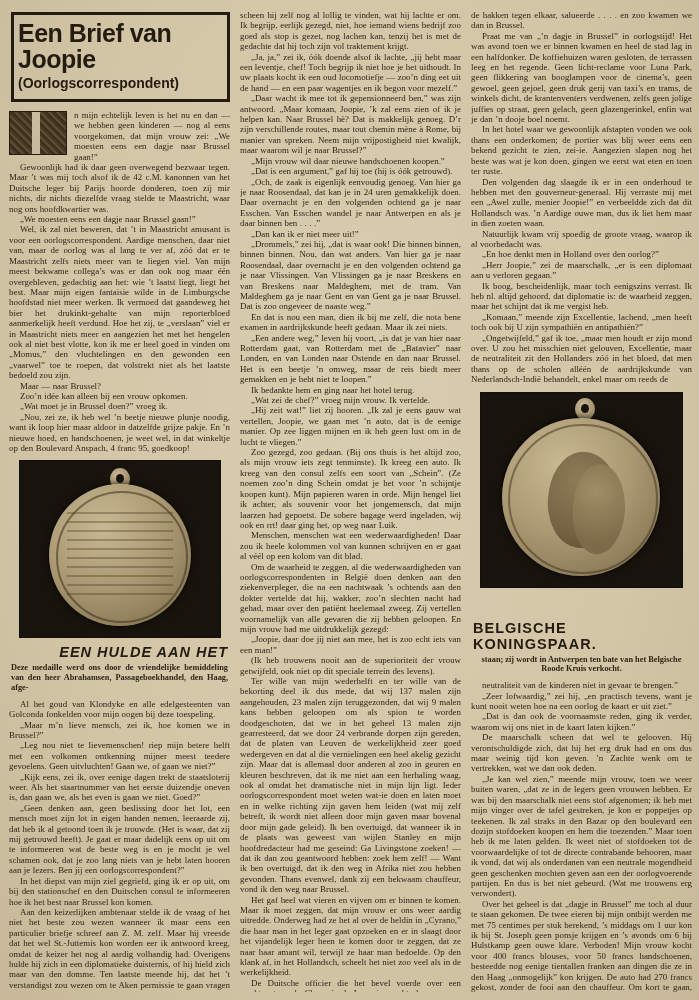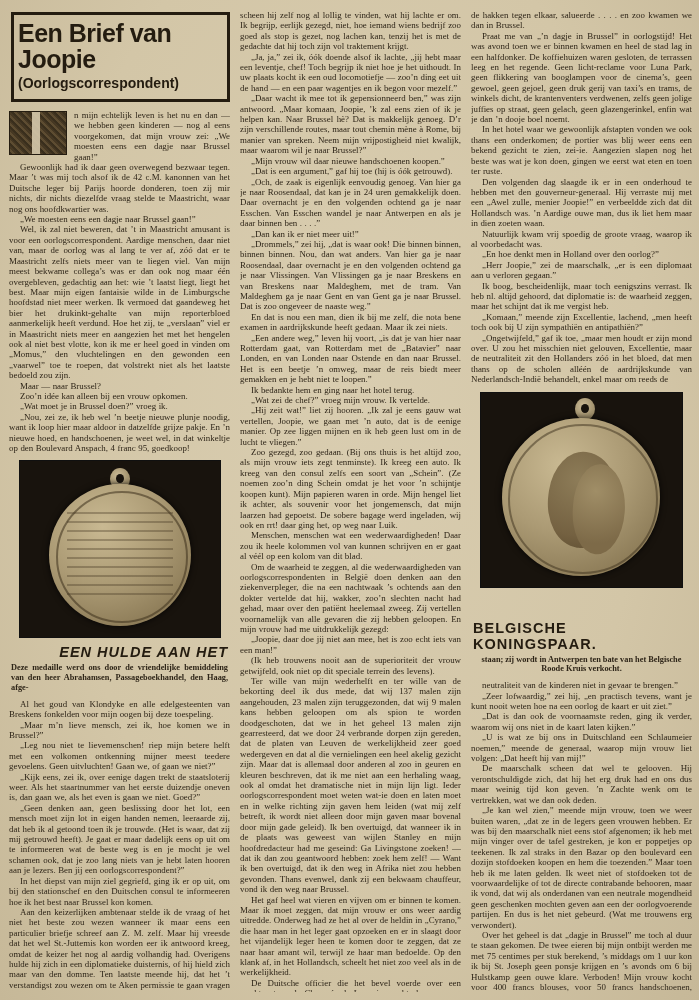--- a/index.html
+++ b/index.html
@@ -120,7 +120,7 @@
       </div>
       <div class="section-heading" style="text-align: right; font-style: italic;">EEN HULDE AAN HET</div>
       <p class="caption">Deze medaille werd ons door de vriendelijke bemiddeling van den heer Abrahamsen, Passageboekhandel, den Haag, afge-</p>
-      <p class="para">Al het goud van Klondyke en alle edelgesteenten van Breskens fonkelden voor mijn oogen bij deze toespeling.</p>
+      <p class="para">Al het goud van Klondyke en alle edelgesteenten van Golconda fonkelden voor mijn oogen bij deze toespeling.</p>
       <p class="para">„Maar m’n lieve mensch, zei ik, hoe komen we in Brussel?”</p>
       <p class="para">„Leg nou niet te lievemenschen! riep mijn betere helft met een volkomen ontkenning mijner meest teedere gevoelens. Geen uitvluchten! Gaan we, of gaan we niet?”</p>
       <p class="para">„Kijk eens, zei ik, over eenige dagen trekt de staatsloterij weer. Als het staartnummer van het eerste duizendje oneven is, dan gaan we, als het even is gaan we niet. Goed?”</p>

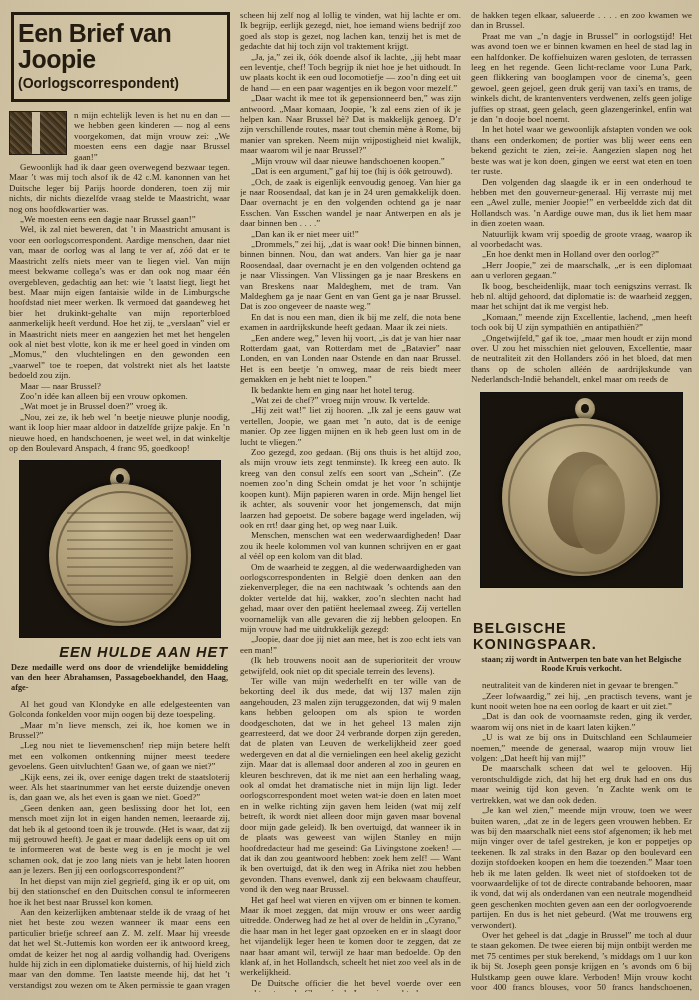--- a/index.html
+++ b/index.html
@@ -173,7 +173,6 @@
       <p class="para">neutraliteit van de kinderen niet in gevaar te brengen.”</p>
       <p class="para">„Zeer lofwaardig,” zei hij, „en practisch tevens, want je kunt nooit weten hoe na een oorlog de kaart er uit ziet.”</p>
       <p class="para">„Dat is dan ook de voornaamste reden, ging ik verder, waarom wij ons niet in de kaart laten kijken.”</p>
-      <p class="para">„U is wat ze bij ons in Duitschland een Schlaumeier noemen,” meende de generaal, waarop mijn vrouw liet volgen: „Dat heeft hij van mij!”</p>
       <p class="para">De maarschalk scheen dat wel te gelooven. Hij verontschuldigde zich, dat hij het erg druk had en ons dus maar weinig tijd kon geven. ’n Zachte wenk om te vertrekken, wat we dan ook deden.</p>
       <p class="para">„Je kan wel zien,” meende mijn vrouw, toen we weer buiten waren, „dat ze in de legers geen vrouwen hebben. Er was bij den maarschalk niet eens stof afgenomen; ik heb met mijn vinger over de tafel gestreken, je kon er poppetjes op teekenen. Ik zal straks in den Bazar op den boulevard een dozijn stofdoeken koopen en hem die toezenden.” Maar toen heb ik me laten gelden. Ik weet niet of stofdoeken tot de voorwaardelijke of tot de directe contrabande behooren, maar ik vond, dat wij als onderdanen van een neutrale mogendheid geen geschenken mochten geven aan een der oorlogvoerende partijen. En dus is het niet gebeurd. (Wat me trouwens erg verwondert).</p>
       <p class="para">Over het geheel is dat „dagje in Brussel” me toch al duur te staan gekomen. De twee eieren bij mijn ontbijt werden me met 75 centimes per stuk berekend, ’s middags om 1 uur kon ik bij St. Joseph geen ponsje krijgen en ’s avonds om 6 bij Hulstkamp geen ouwe klare. Verboden! Mijn vrouw kocht voor 400 francs blouses, voor 50 francs handschoenen, besteedde nog eenige tientallen franken aan dingen die ze in den Haag „onmogelijk” kon krijgen. De auto had 270 francs gekost, zonder de fooi aan den chauffeur. Om kort te gaan, eer we in Sas van Gent waren hadden die paar daagjes in Brussel me een klein burgermans-oorlogsinkomentje gekost. En weer op vaderlandschen bodem terug, had ik alle gelegenheid om na te denken over de dwaasheden waartoe een oorlogscorrespondent komen kan, wanneer hij zijn vrouw meeneemt.</p>

